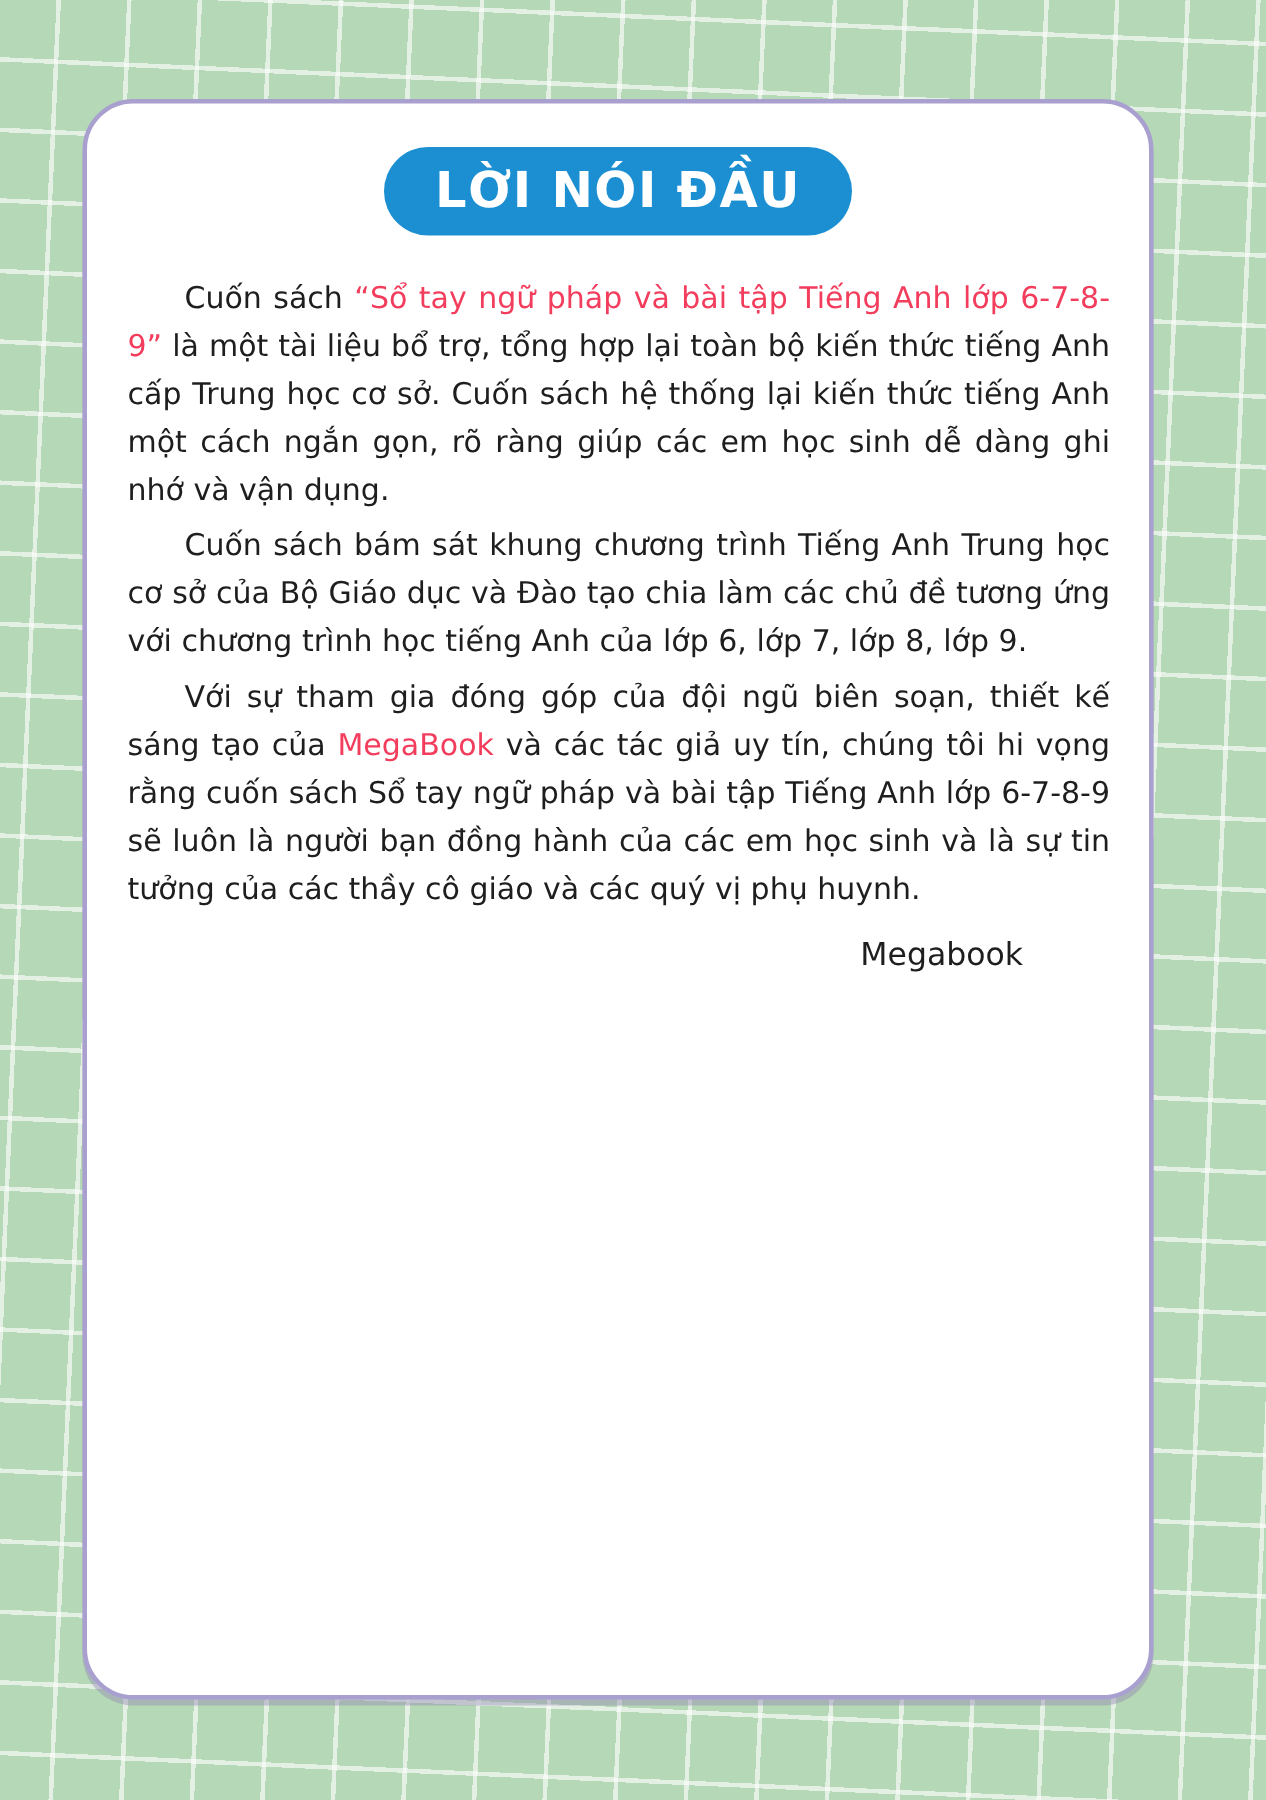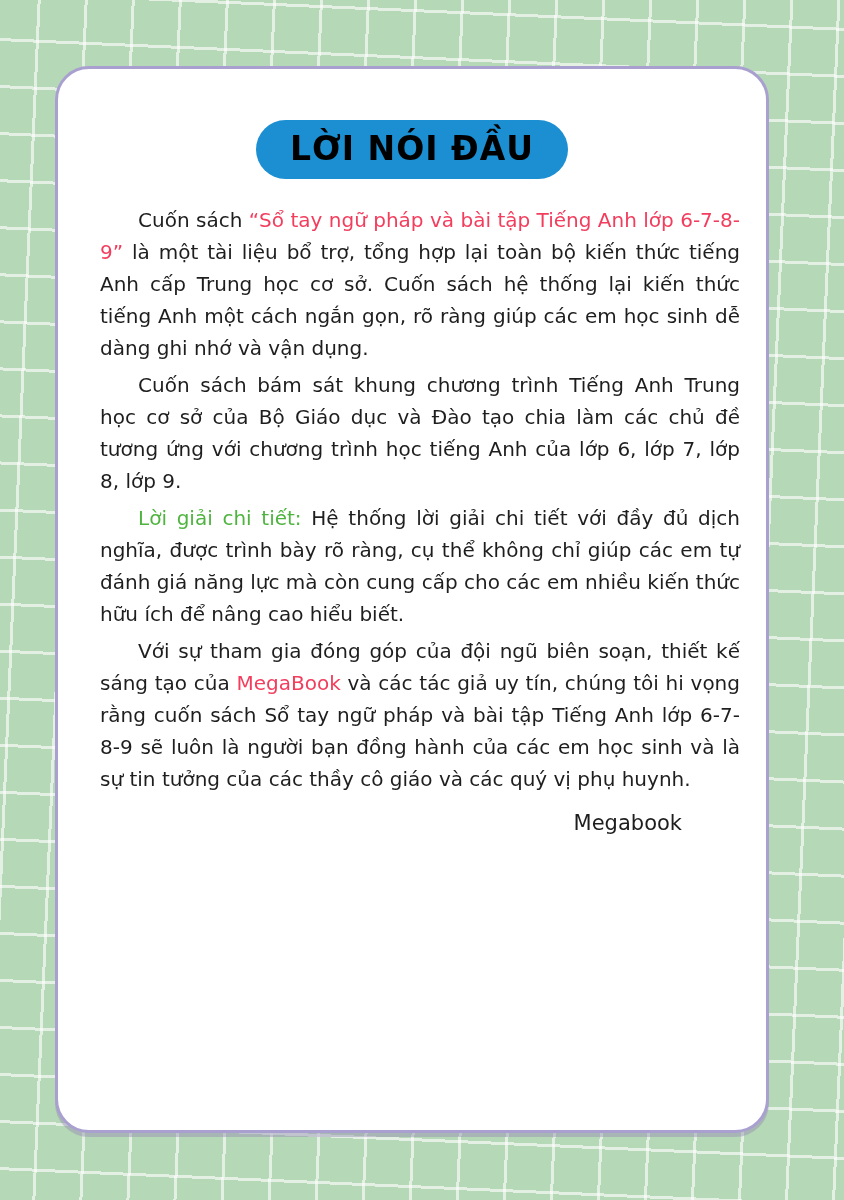--- a/index.html
+++ b/index.html
@@ -39,10 +39,10 @@
     box-shadow:0 4px 0 rgba(150,142,180,.45);
   }
   .title-badge{
-    margin:51px auto 0 auto;
+    margin:29px auto 0 auto;
     width:max-content;
     background:var(--badge-blue);
-    color:#000000;
+    color:#ffffff;
     padding:9px 34px 11px 34px;
     border-radius:30px;
     font-size:33px;

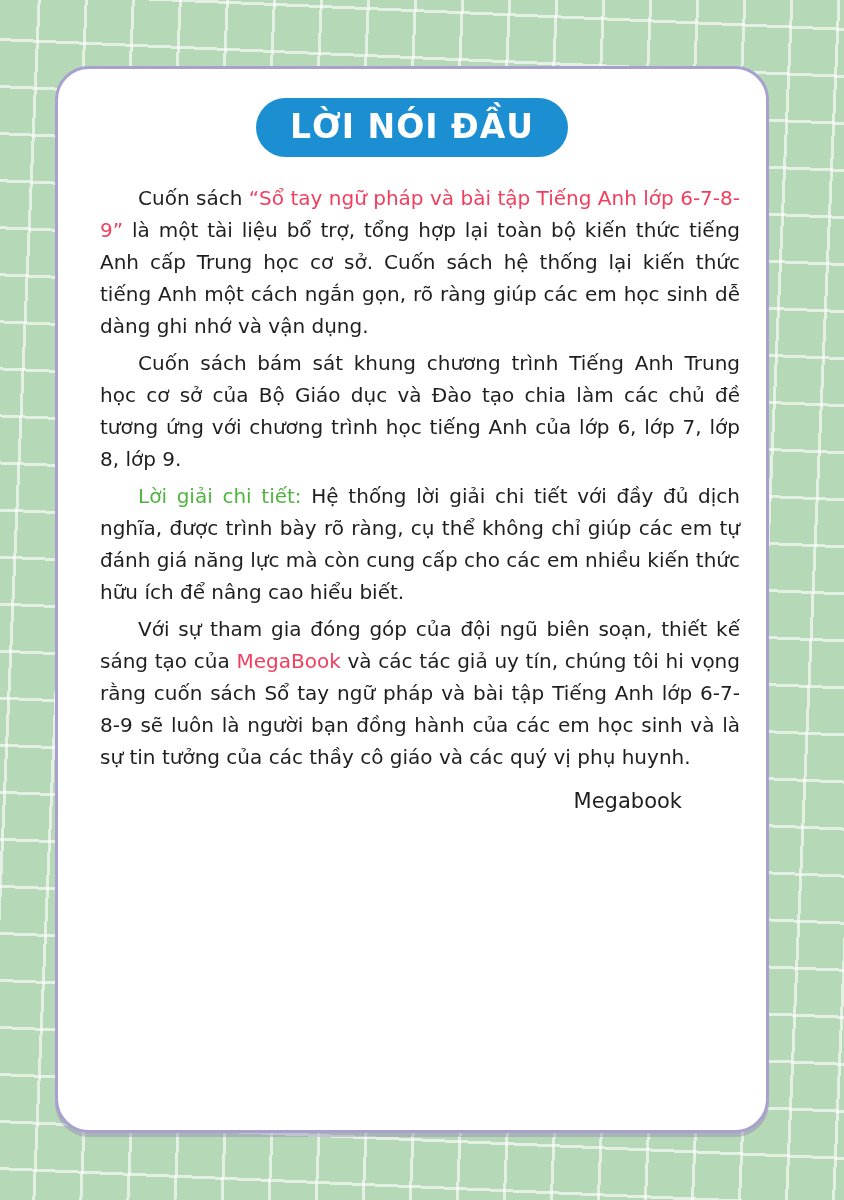--- a/index.html
+++ b/index.html
@@ -51,7 +51,7 @@
   }
   .content{
     margin-top:25px;
-    padding:0 26px 0 42px;
+    padding:0 26px 0 27px;
     color:var(--body-text);
     font-size:20px;
     line-height:32px;

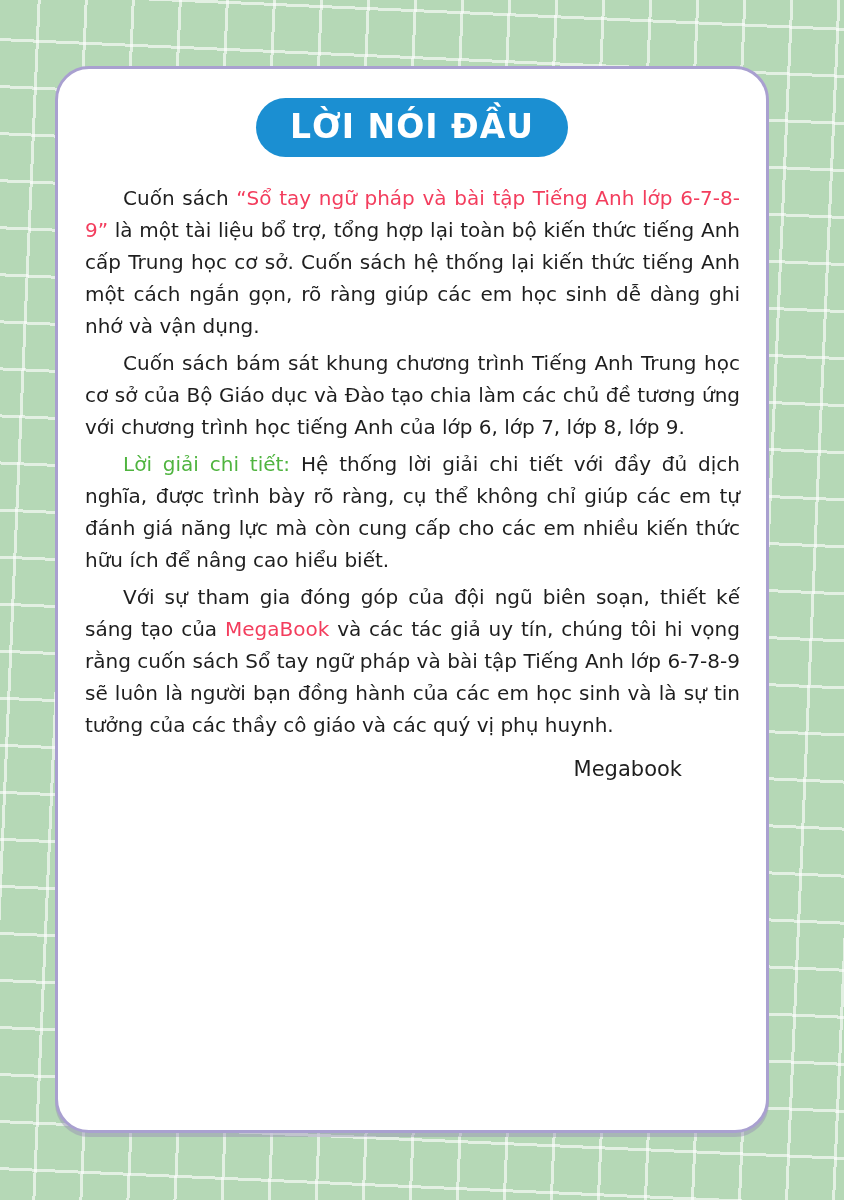--- a/index.html
+++ b/index.html
@@ -85,7 +85,6 @@
     <div>
         <p><span class="seg-body">Cuốn sách </span><span class="seg-red">“Sổ tay ngữ pháp và bài tập Tiếng Anh lớp 6-7-8-9”</span><span class="seg-body"> là một tài liệu bổ trợ, tổng hợp lại toàn bộ kiến thức tiếng Anh cấp Trung học cơ sở. Cuốn sách hệ thống lại kiến thức tiếng Anh một cách ngắn gọn, rõ ràng giúp các em học sinh dễ dàng ghi nhớ và vận dụng.</span></p>
         <p><span class="seg-body">Cuốn sách bám sát khung chương trình Tiếng Anh Trung học cơ sở của Bộ Giáo dục và Đào tạo chia làm các chủ đề tương ứng với chương trình học tiếng Anh của lớp 6, lớp 7, lớp 8, lớp 9.</span></p>
-        <p><span class="seg-green">Lời giải chi tiết:</span><span class="seg-body"> Hệ thống lời giải chi tiết với đầy đủ dịch nghĩa, được trình bày rõ ràng, cụ thể không chỉ giúp các em tự đánh giá năng lực mà còn cung cấp cho các em nhiều kiến thức hữu ích để nâng cao hiểu biết.</span></p>
         <p><span class="seg-body">Với sự tham gia đóng góp của đội ngũ biên soạn, thiết kế sáng tạo của </span><span class="seg-red">MegaBook</span><span class="seg-body"> và các tác giả uy tín, chúng tôi hi vọng rằng cuốn sách Sổ tay ngữ pháp và bài tập Tiếng Anh lớp 6-7-8-9 sẽ luôn là người bạn đồng hành của các em học sinh và là sự tin tưởng của các thầy cô giáo và các quý vị phụ huynh.</span></p>
       </div>
     <div class="signature">Megabook</div>

